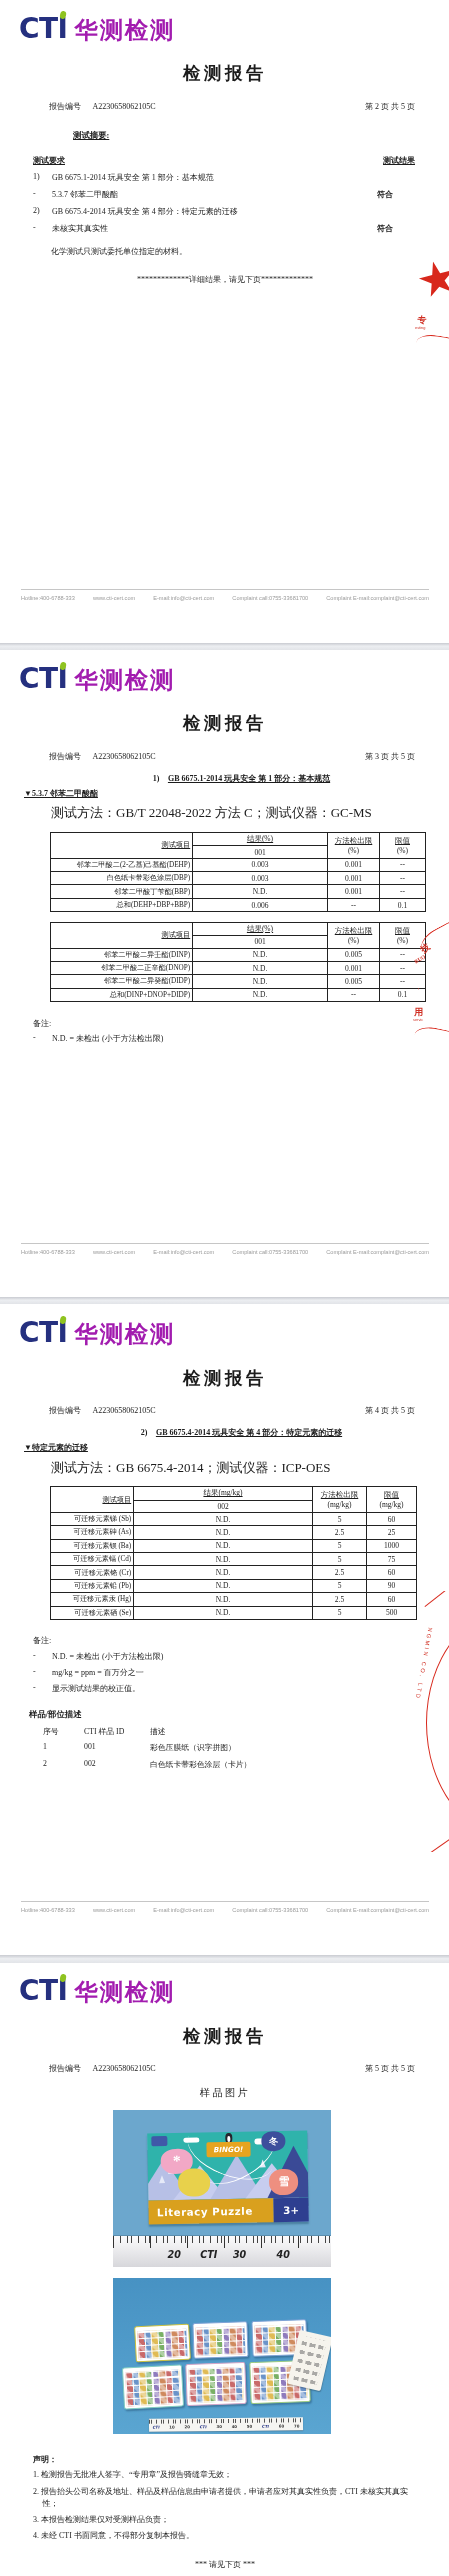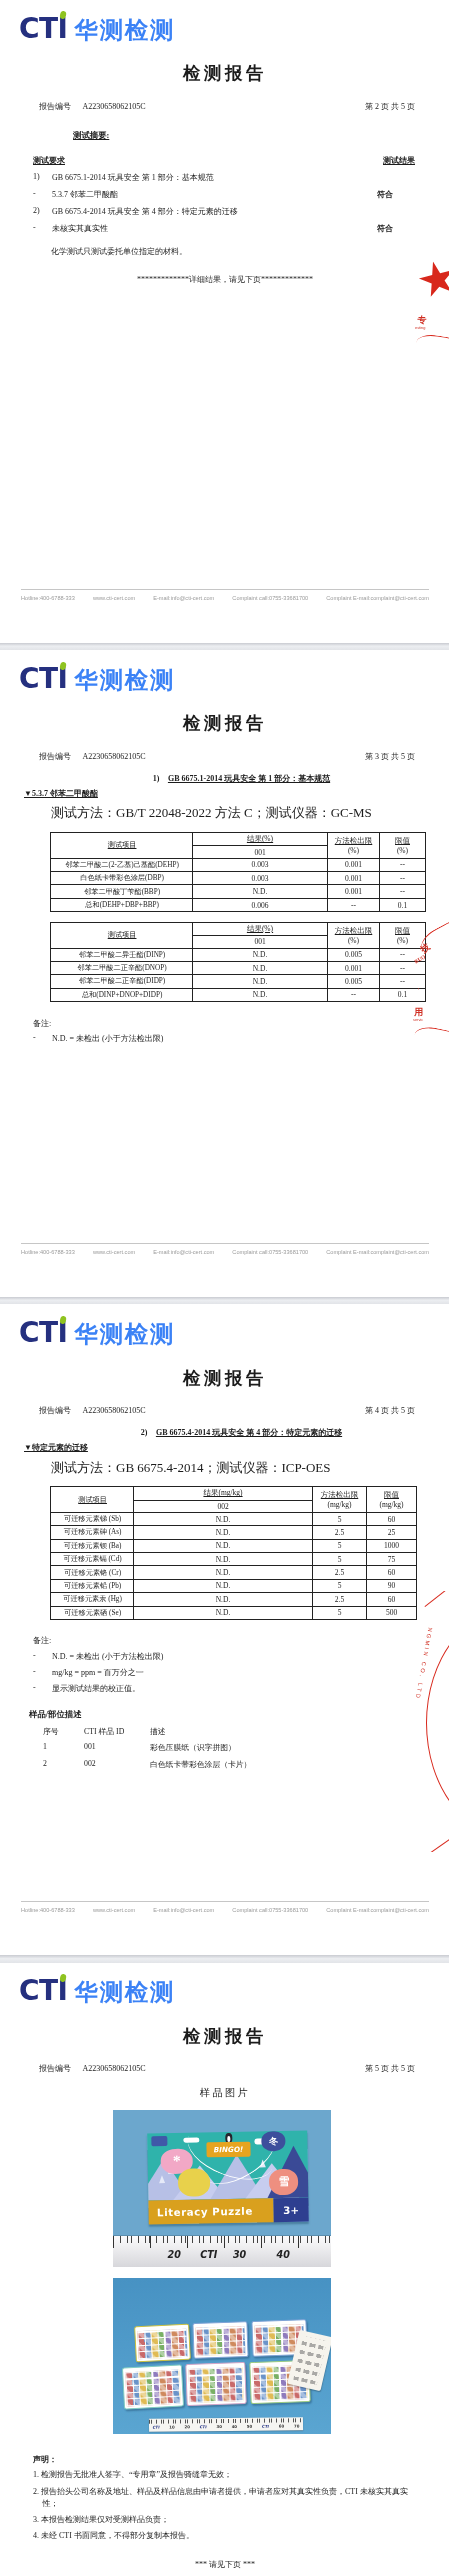--- a/index.html
+++ b/index.html
@@ -17,7 +17,7 @@
   .cti-dot { position:absolute; top:-4.2px; right:1.2px; width:6px; height:8.4px;
              background:#8fc320; border-radius:50%; transform:rotate(15deg); }
   .cn-logo { font-family:"DejaVu Sans",sans-serif; font-weight:bold; font-size:23.4px;
-             color:#3b82f6; margin-left:7.2px; letter-spacing:1.8px; line-height:1; }
+             color:#a21caf; margin-left:7.2px; letter-spacing:1.8px; line-height:1; }
   .doc-title { text-align:center; font-size:17.4px; font-weight:600; letter-spacing:3.6px; margin-top:19px; }
   .meta { display:flex; justify-content:space-between; padding:0 35px 0 39px; margin-top:15.6px; font-size:8px; }
   .meta-left span + span { margin-left:9.6px; }

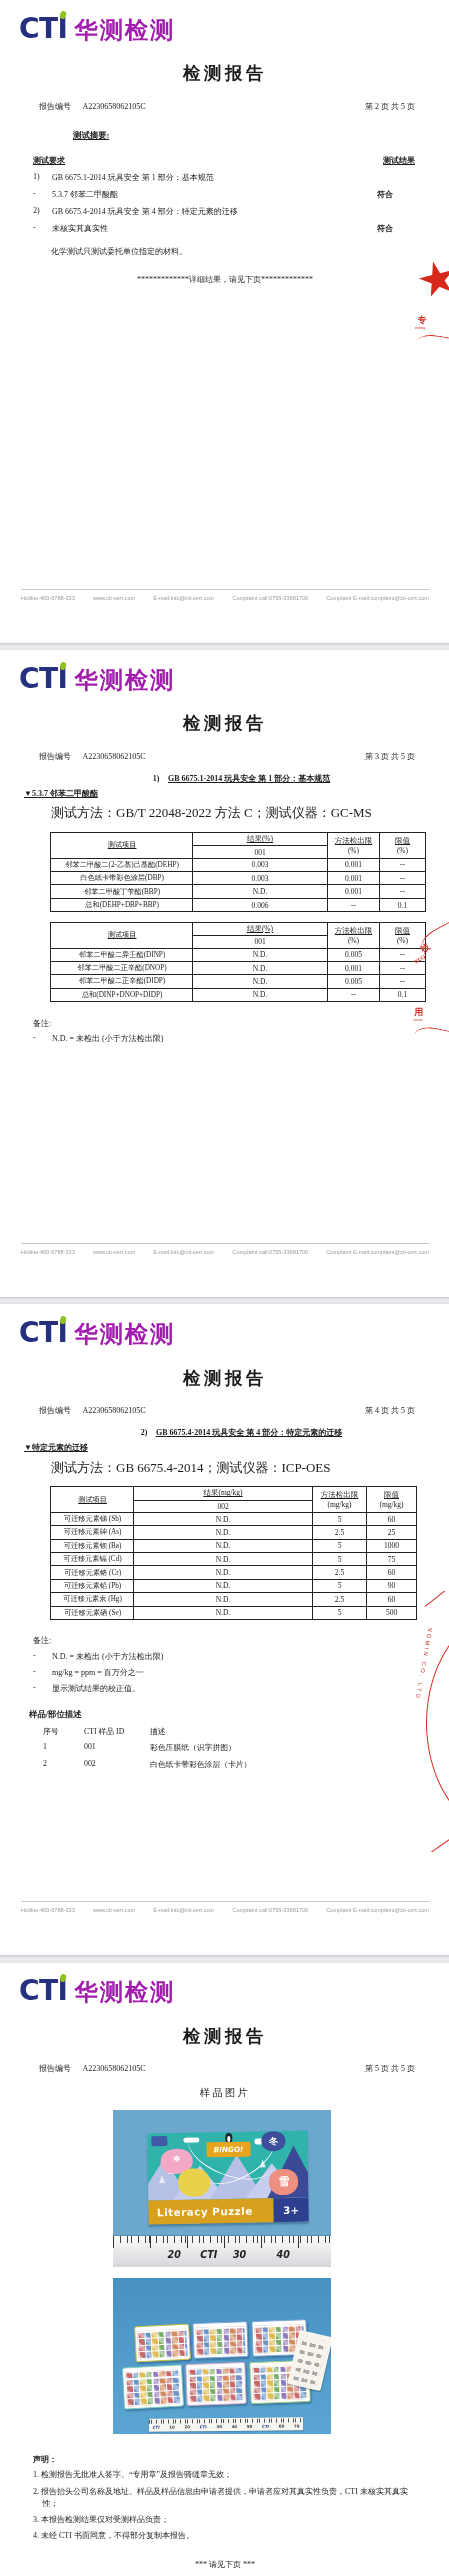--- a/index.html
+++ b/index.html
@@ -19,7 +19,7 @@
   .cn-logo { font-family:"DejaVu Sans",sans-serif; font-weight:bold; font-size:23.4px;
              color:#a21caf; margin-left:7.2px; letter-spacing:1.8px; line-height:1; }
   .doc-title { text-align:center; font-size:17.4px; font-weight:600; letter-spacing:3.6px; margin-top:19px; }
-  .meta { display:flex; justify-content:space-between; padding:0 35px 0 39px; margin-top:15.6px; font-size:8px; }
+  .meta { display:flex; justify-content:space-between; padding:0 35px 0 49px; margin-top:15.6px; font-size:8px; }
   .meta-left span + span { margin-left:9.6px; }
 
   

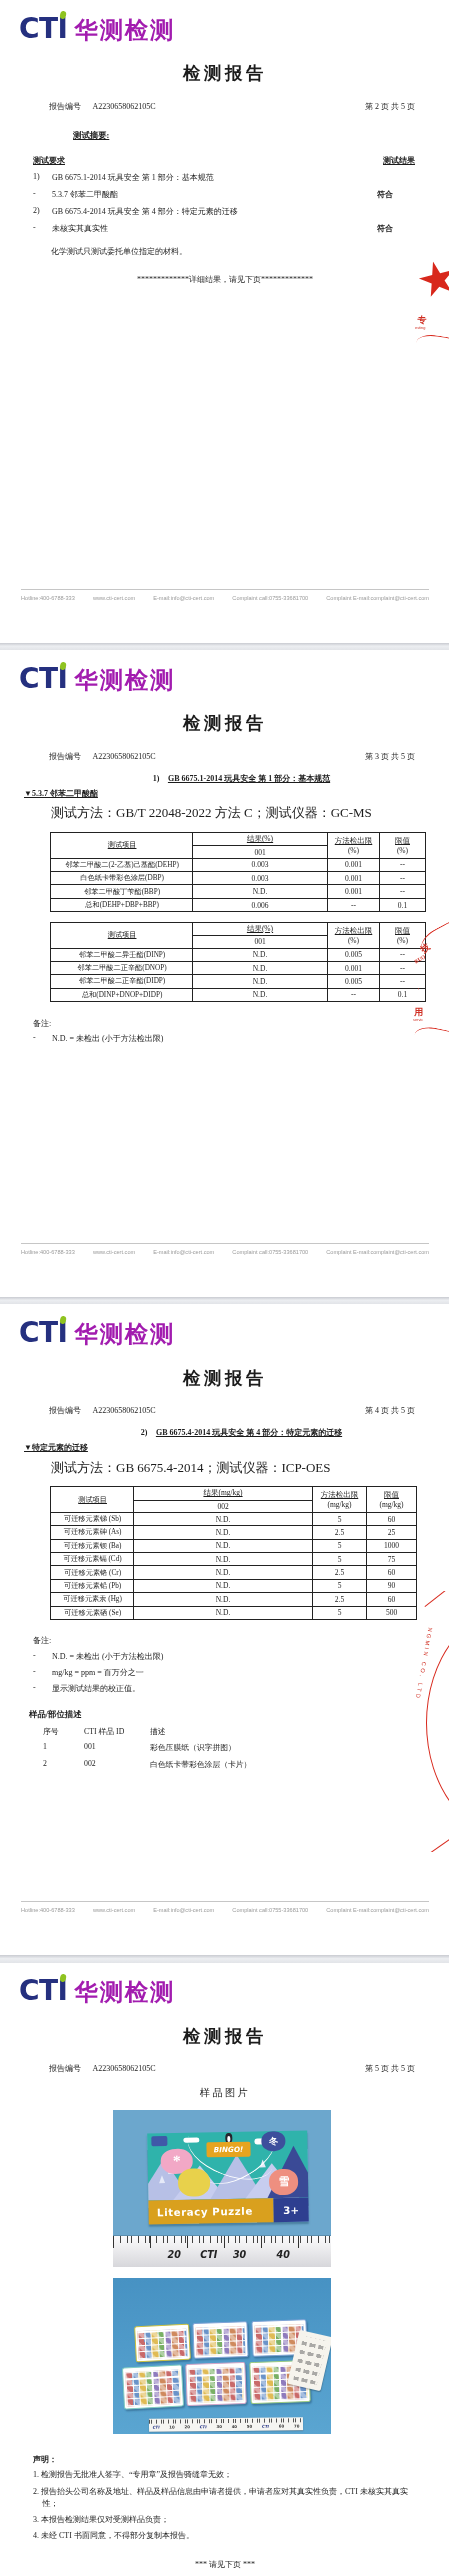--- a/index.html
+++ b/index.html
@@ -49,7 +49,7 @@
   
   .rtable { margin:9.6px 0 0 50px; border-collapse:collapse; font-size:7.5px; table-layout:fixed; }
   .rtable td { border:0.6px solid #222; text-align:center; padding:1.2px 1.8px; height:12px; }
-  .rtable td.itemc { text-align:center; padding-left:3px; font-size:7.2px; white-space:nowrap; }
+  .rtable td.itemc { text-align:right; padding-left:3px; font-size:7.2px; white-space:nowrap; }
   .rtable .u { text-decoration:underline; }
   .remark-title { margin:15.6px 0 0 33px; font-size:8px; }
   .remark-item { display:flex; margin:4.8px 35px 0 33px; font-size:8px; }

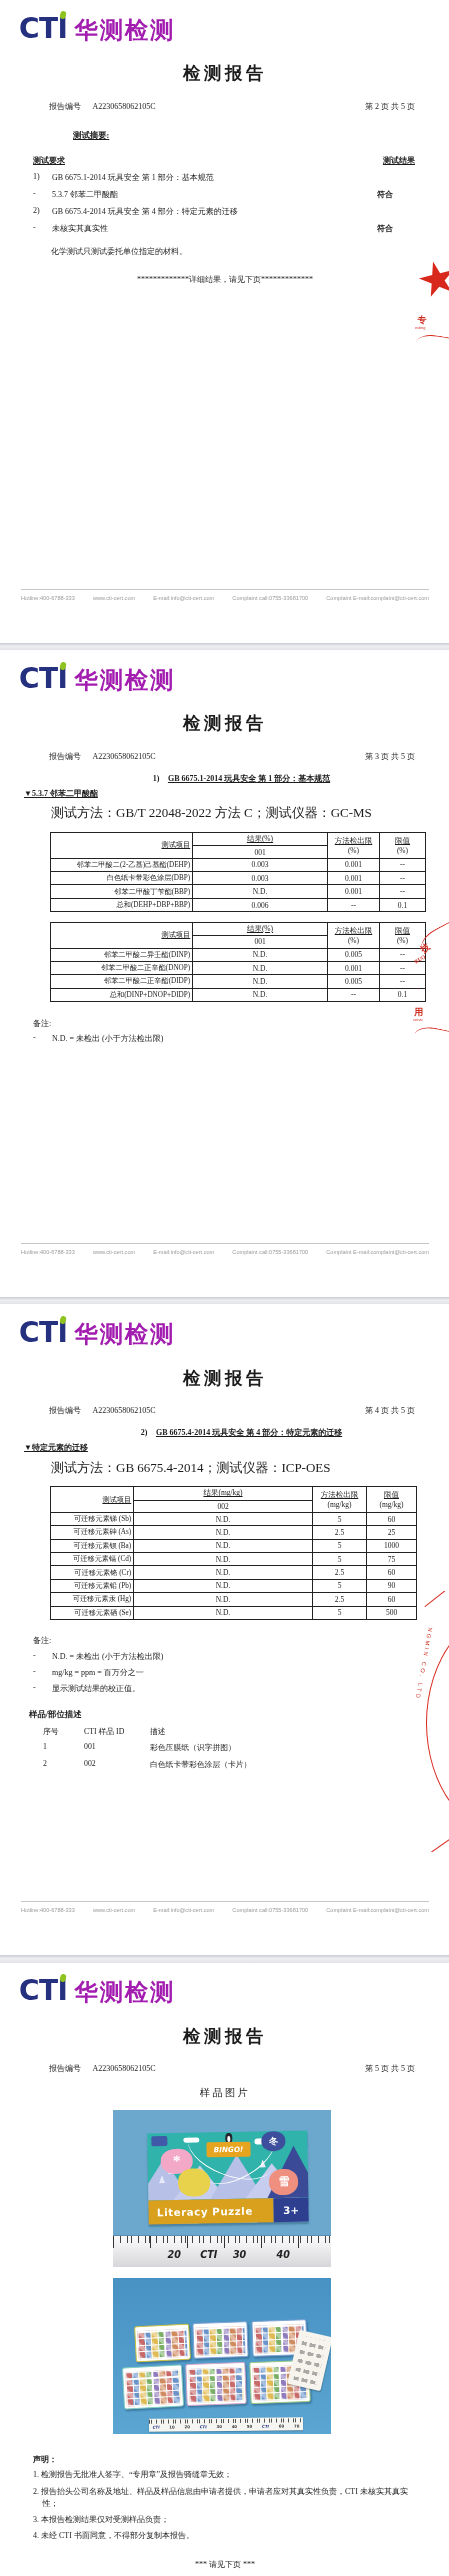--- a/index.html
+++ b/index.html
@@ -331,7 +331,7 @@
       <td>--</td>
     </tr>
     <tr>
-      <td class="itemc">邻苯二甲酸二正辛酯(DIDP)</td>
+      <td class="itemc">邻苯二甲酸二异癸酯(DIDP)</td>
       <td>N.D.</td>
       <td>0.005</td>
       <td>--</td>

